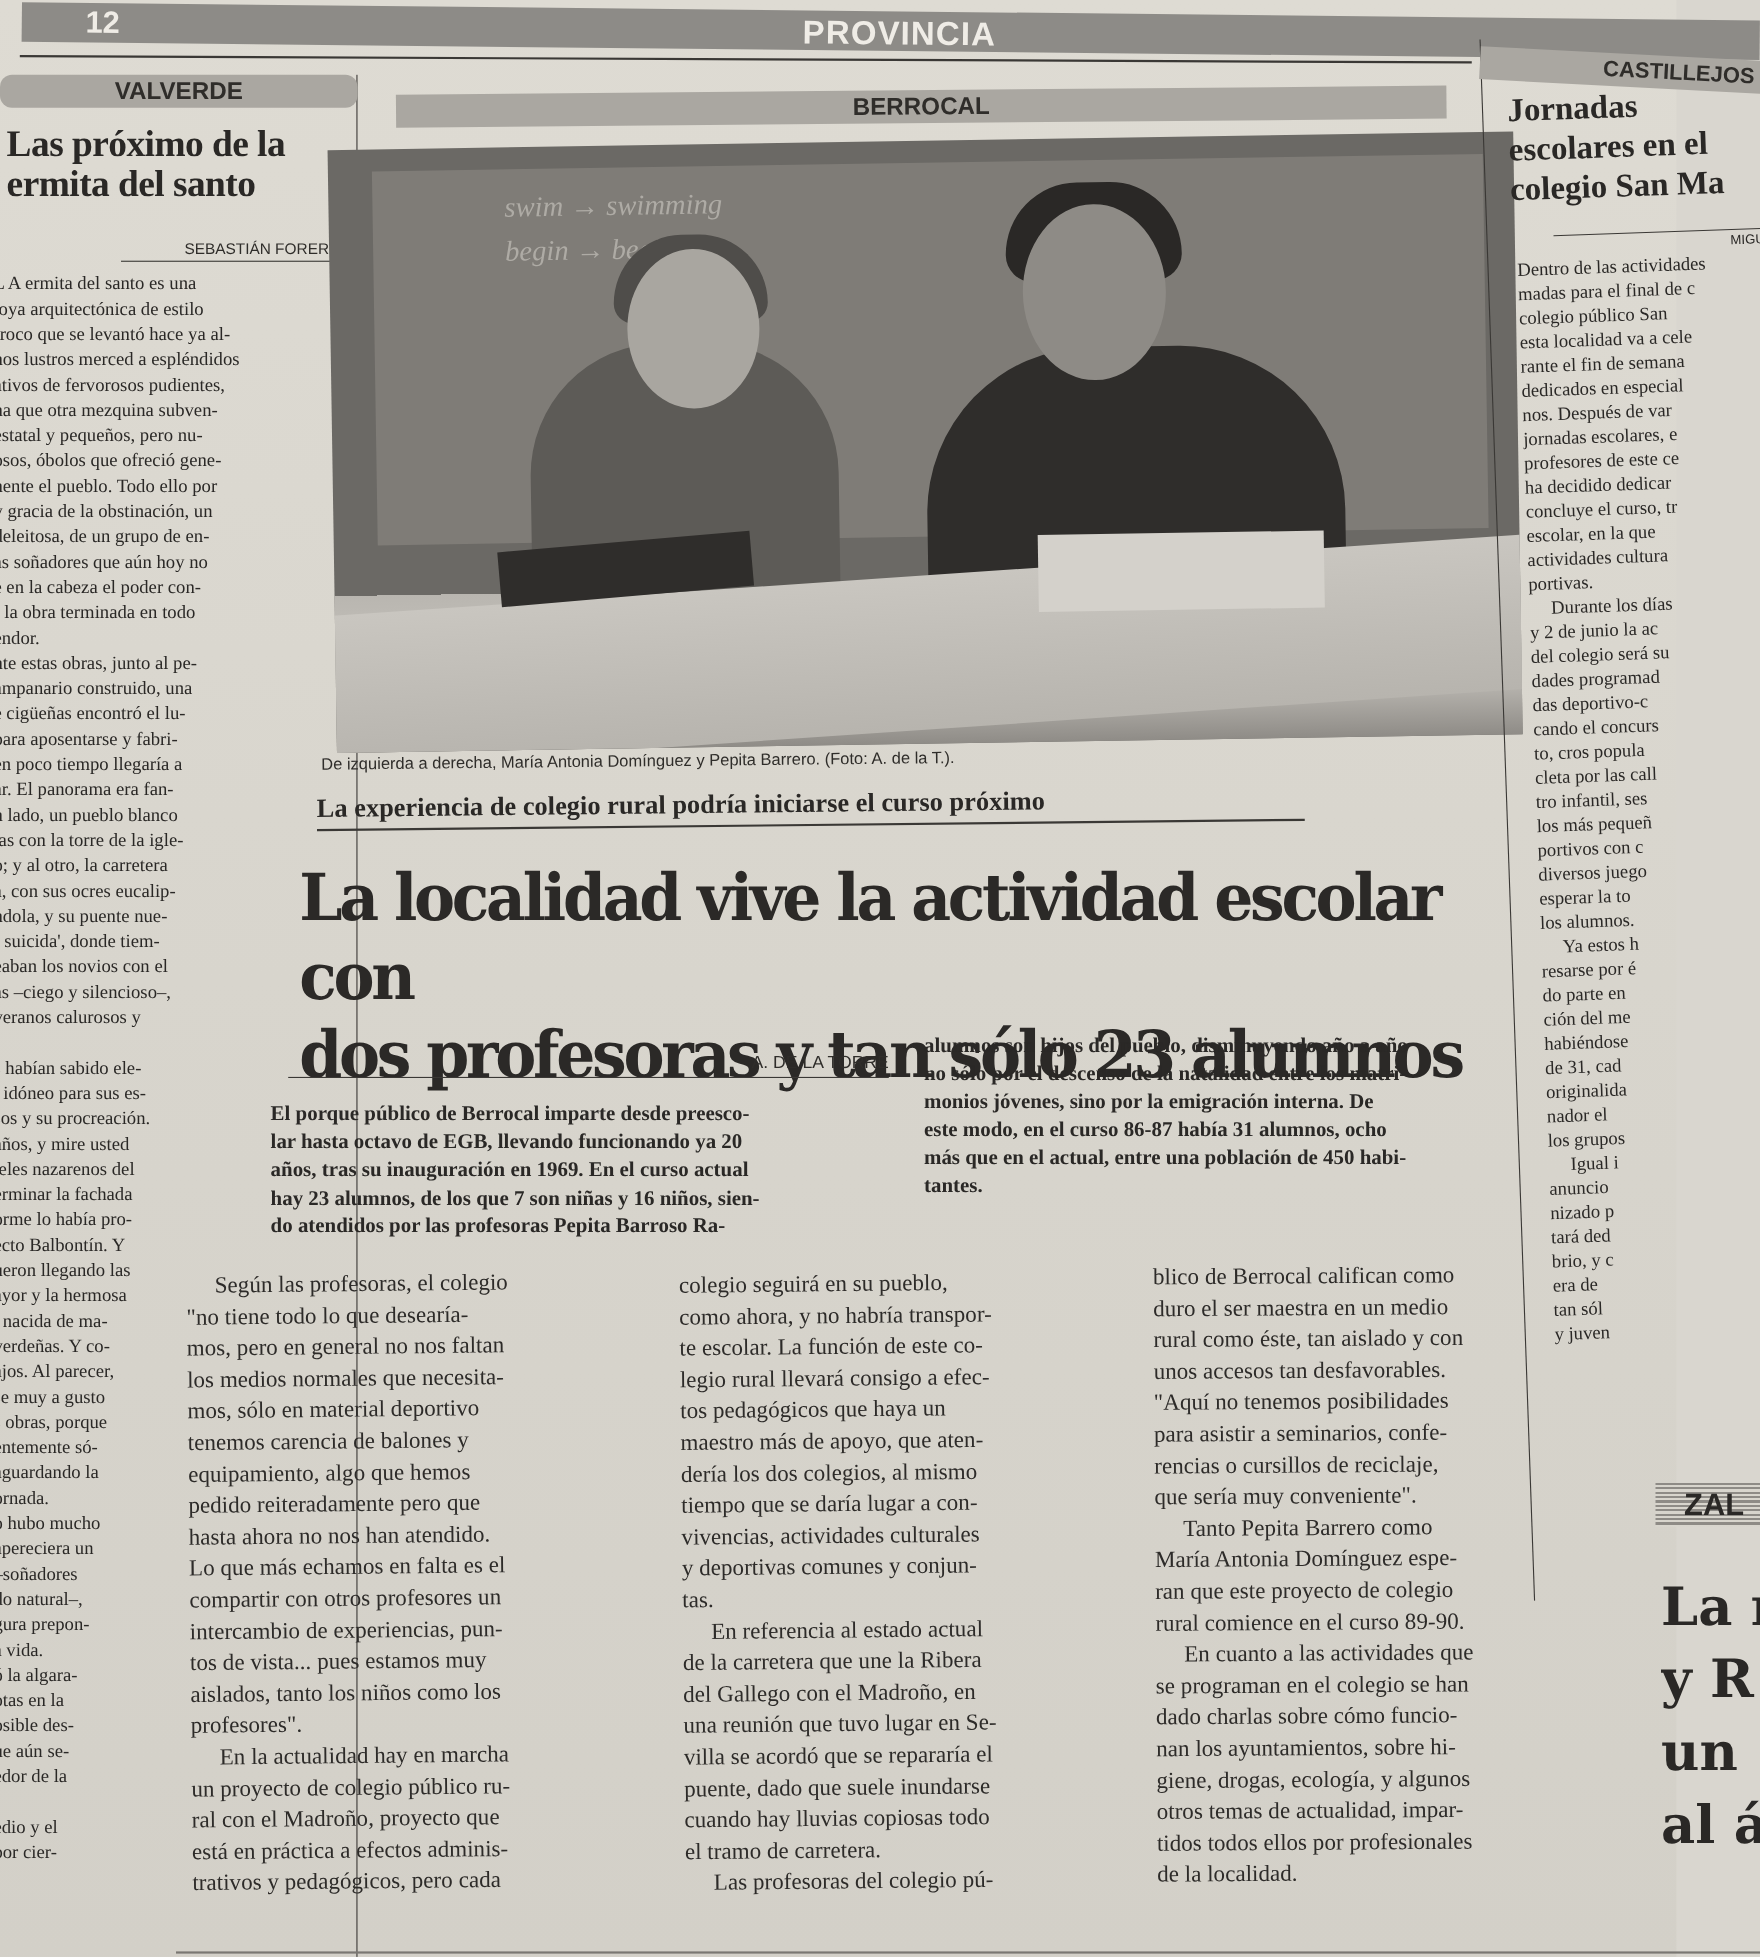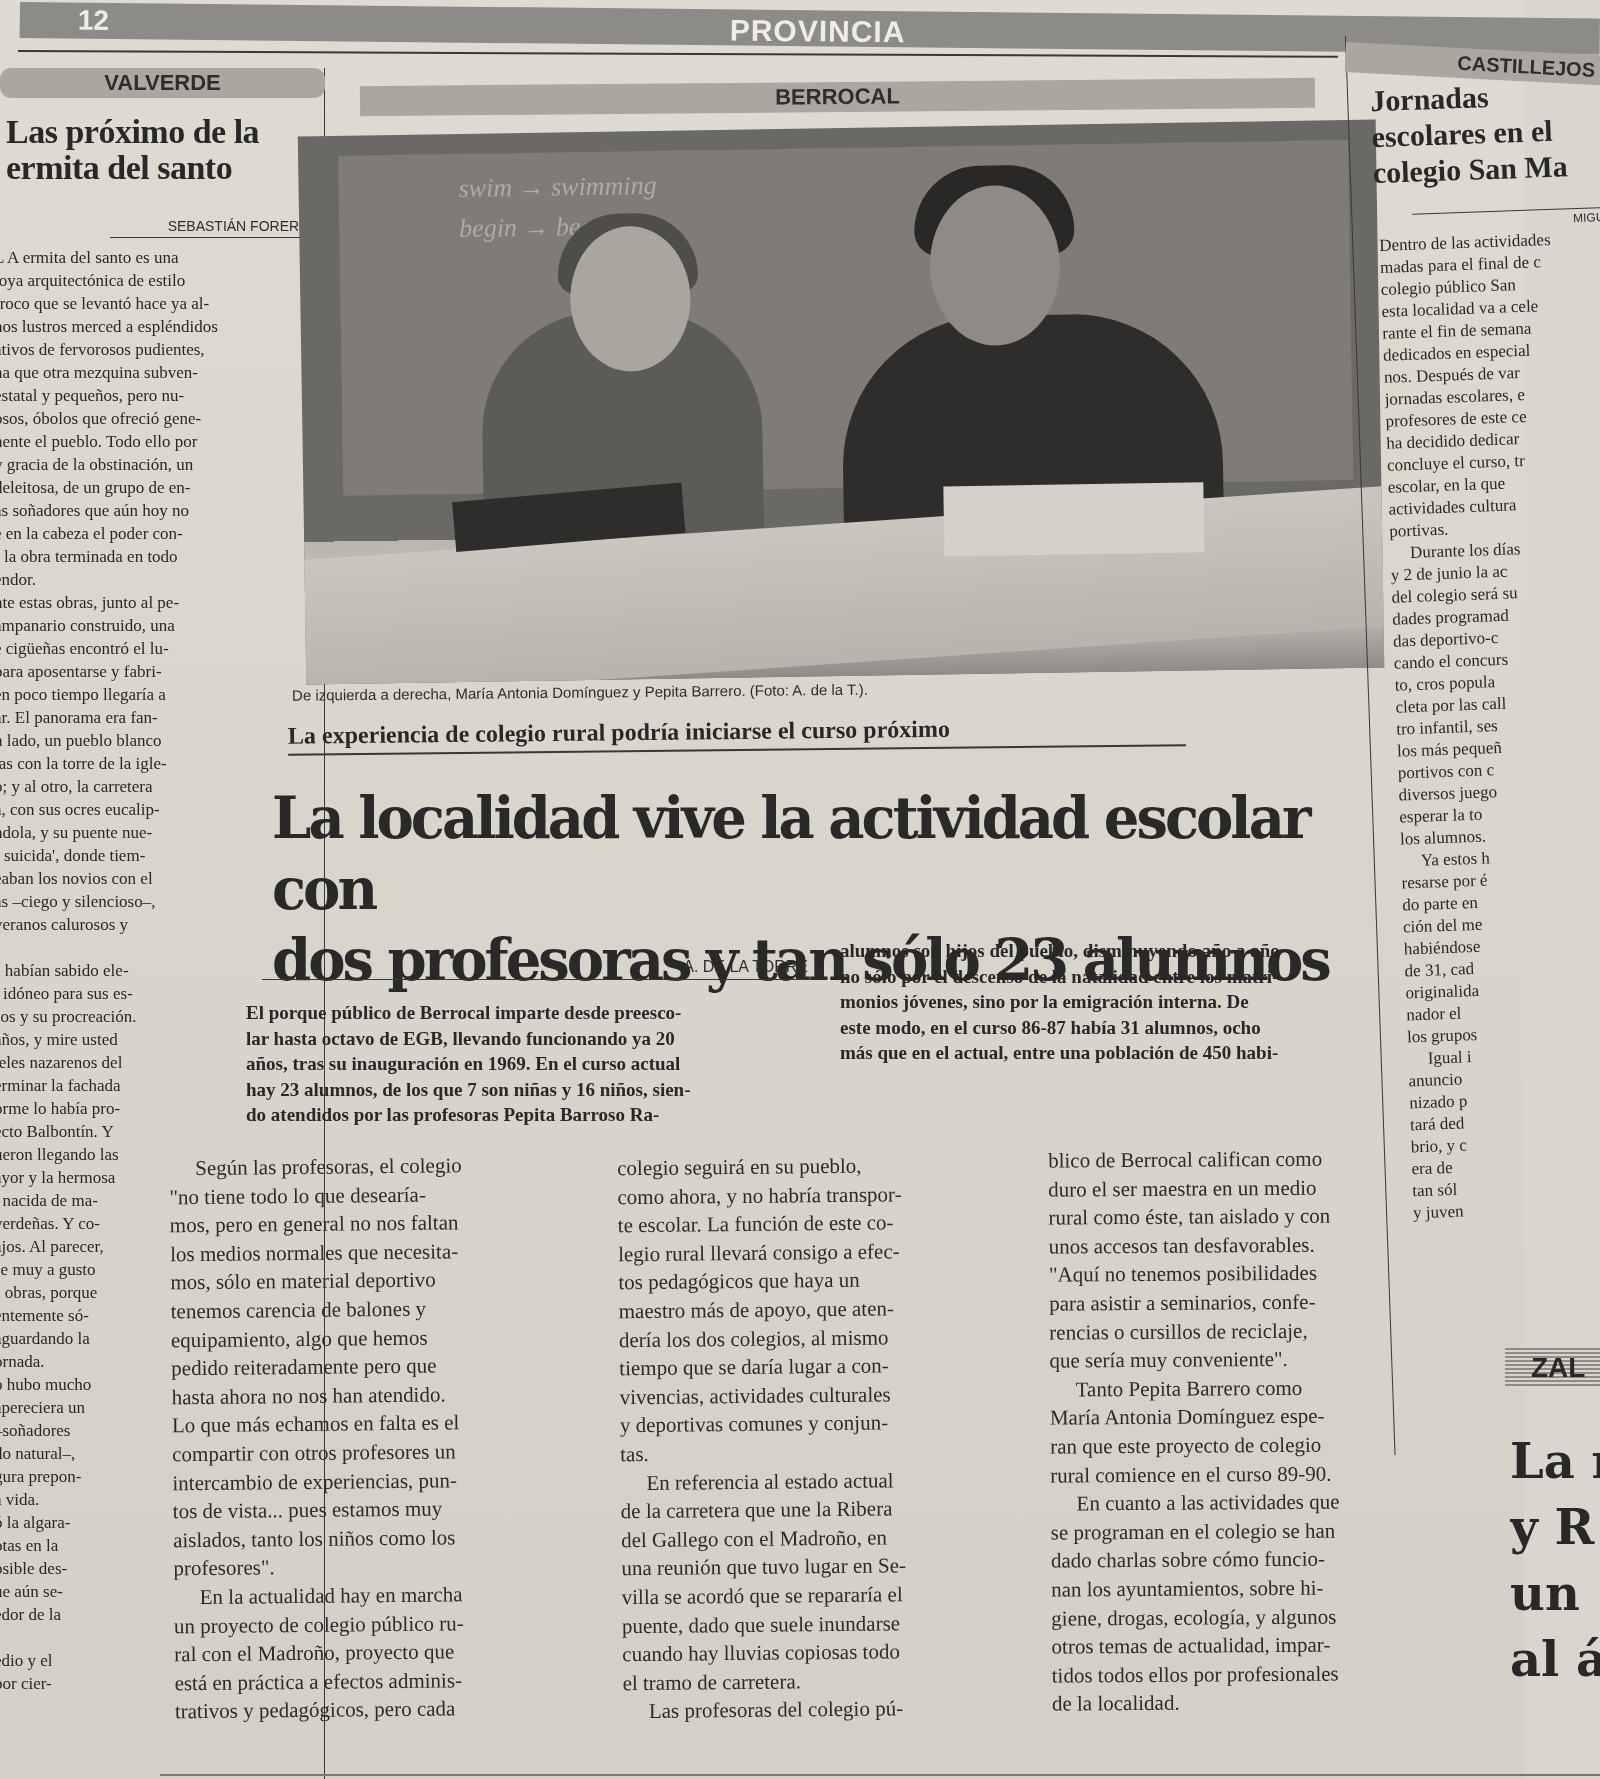--- a/index.html
+++ b/index.html
@@ -333,6 +333,7 @@
       <p>monios jóvenes, sino por la emigración interna. De</p>
       <p>este modo, en el curso 86-87 había 31 alumnos, ocho</p>
       <p>más que en el actual, entre una población de 450 habi-</p>
+      <p>tantes.</p>
     </div>
 
   <div class="body-col col-1" id="col-1">

